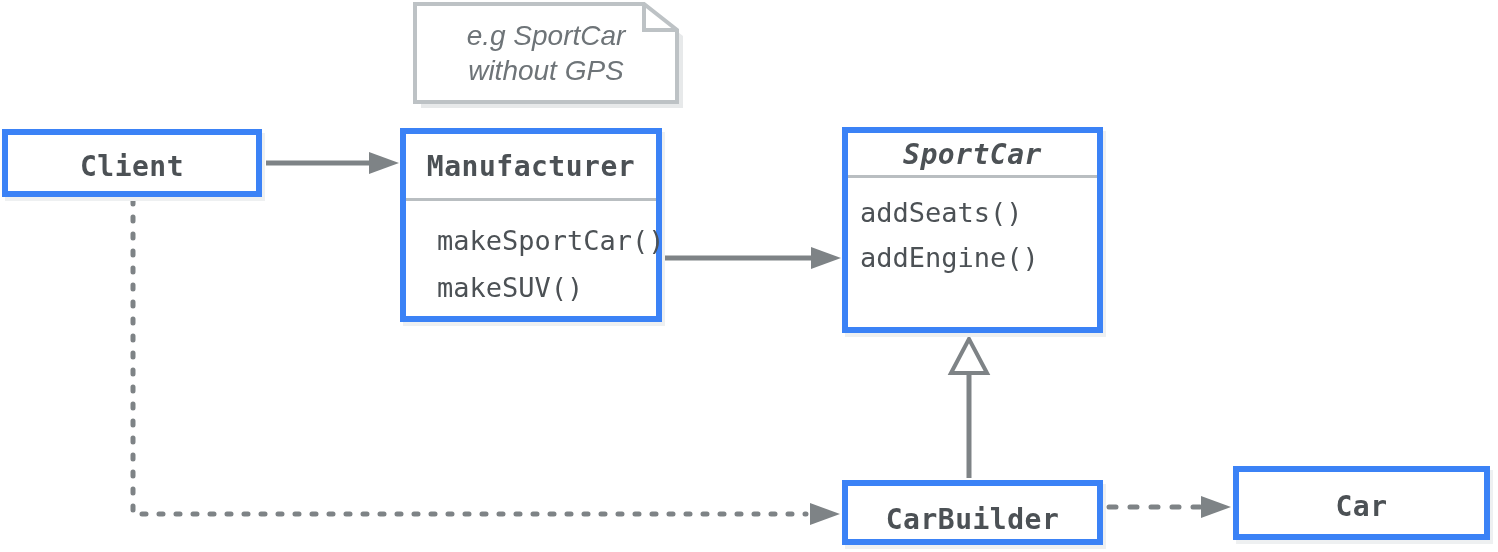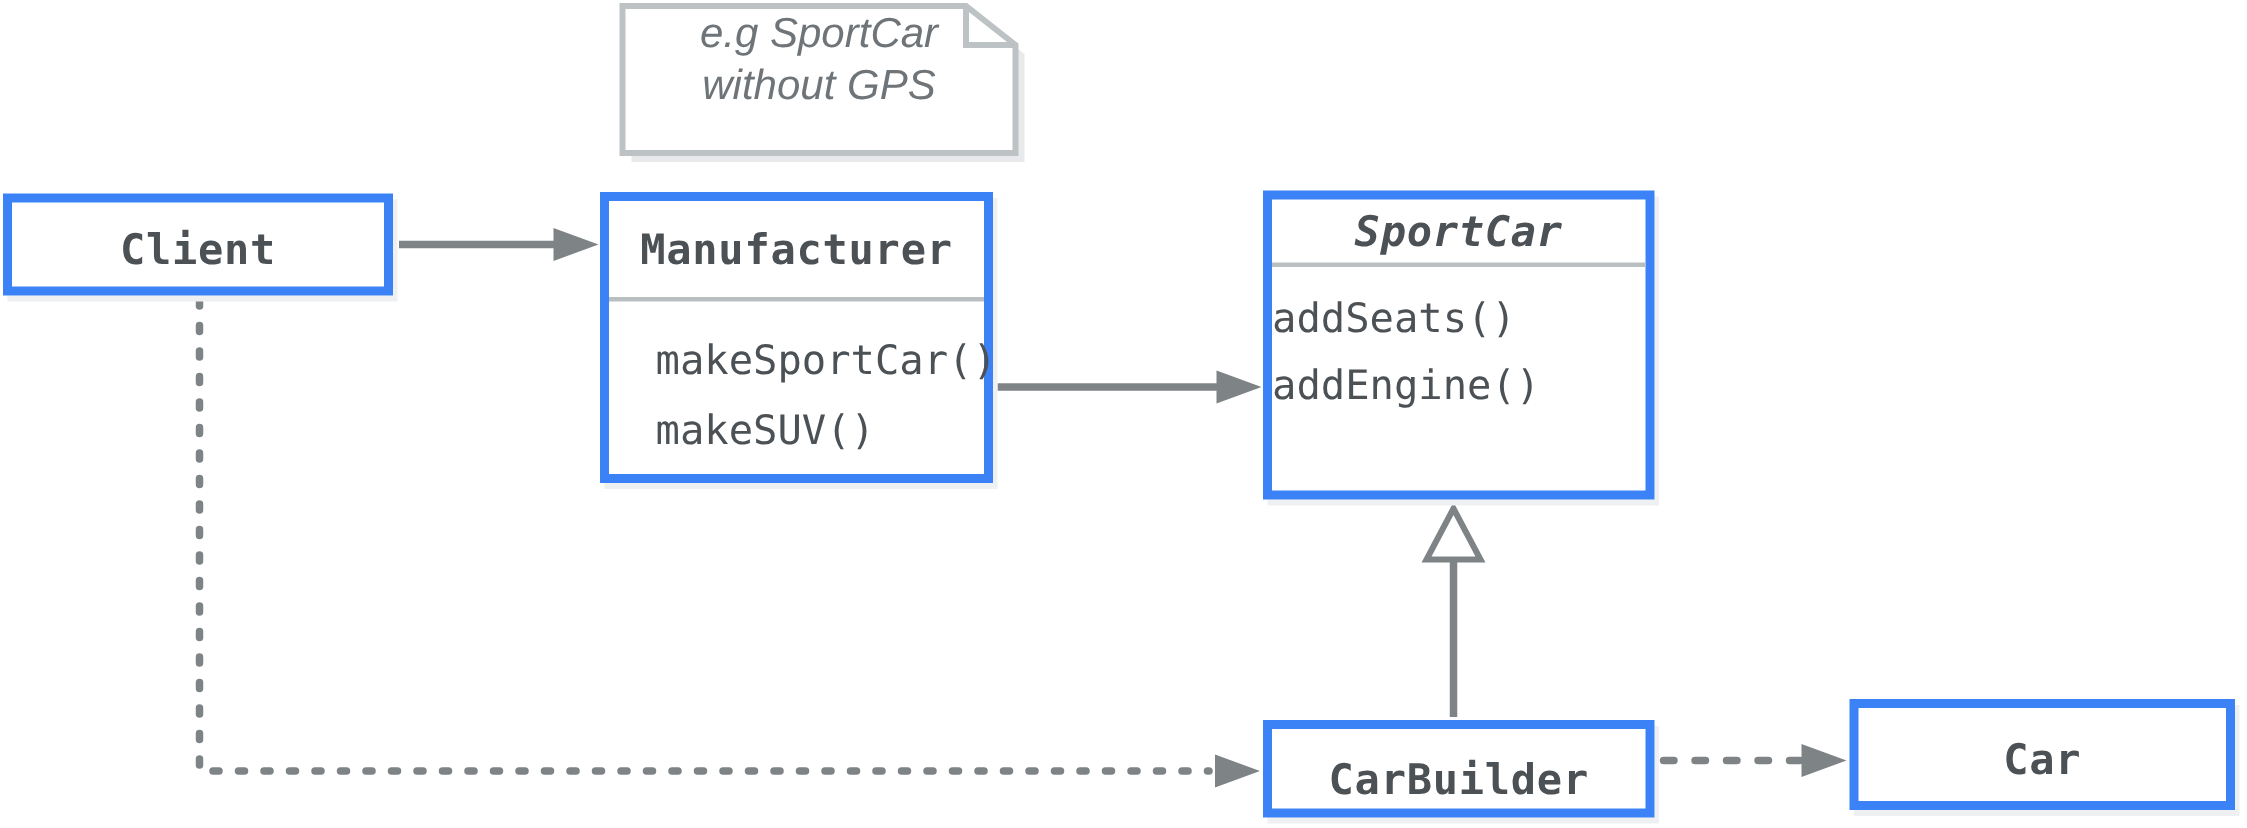--- a/index.html
+++ b/index.html
@@ -77,6 +77,7 @@
     display: flex;
     flex-direction: column;
     align-items: center;
+    justify-content: center;
     font-family: "Liberation Sans", sans-serif;
     font-style: italic;
     font-size: 28px;

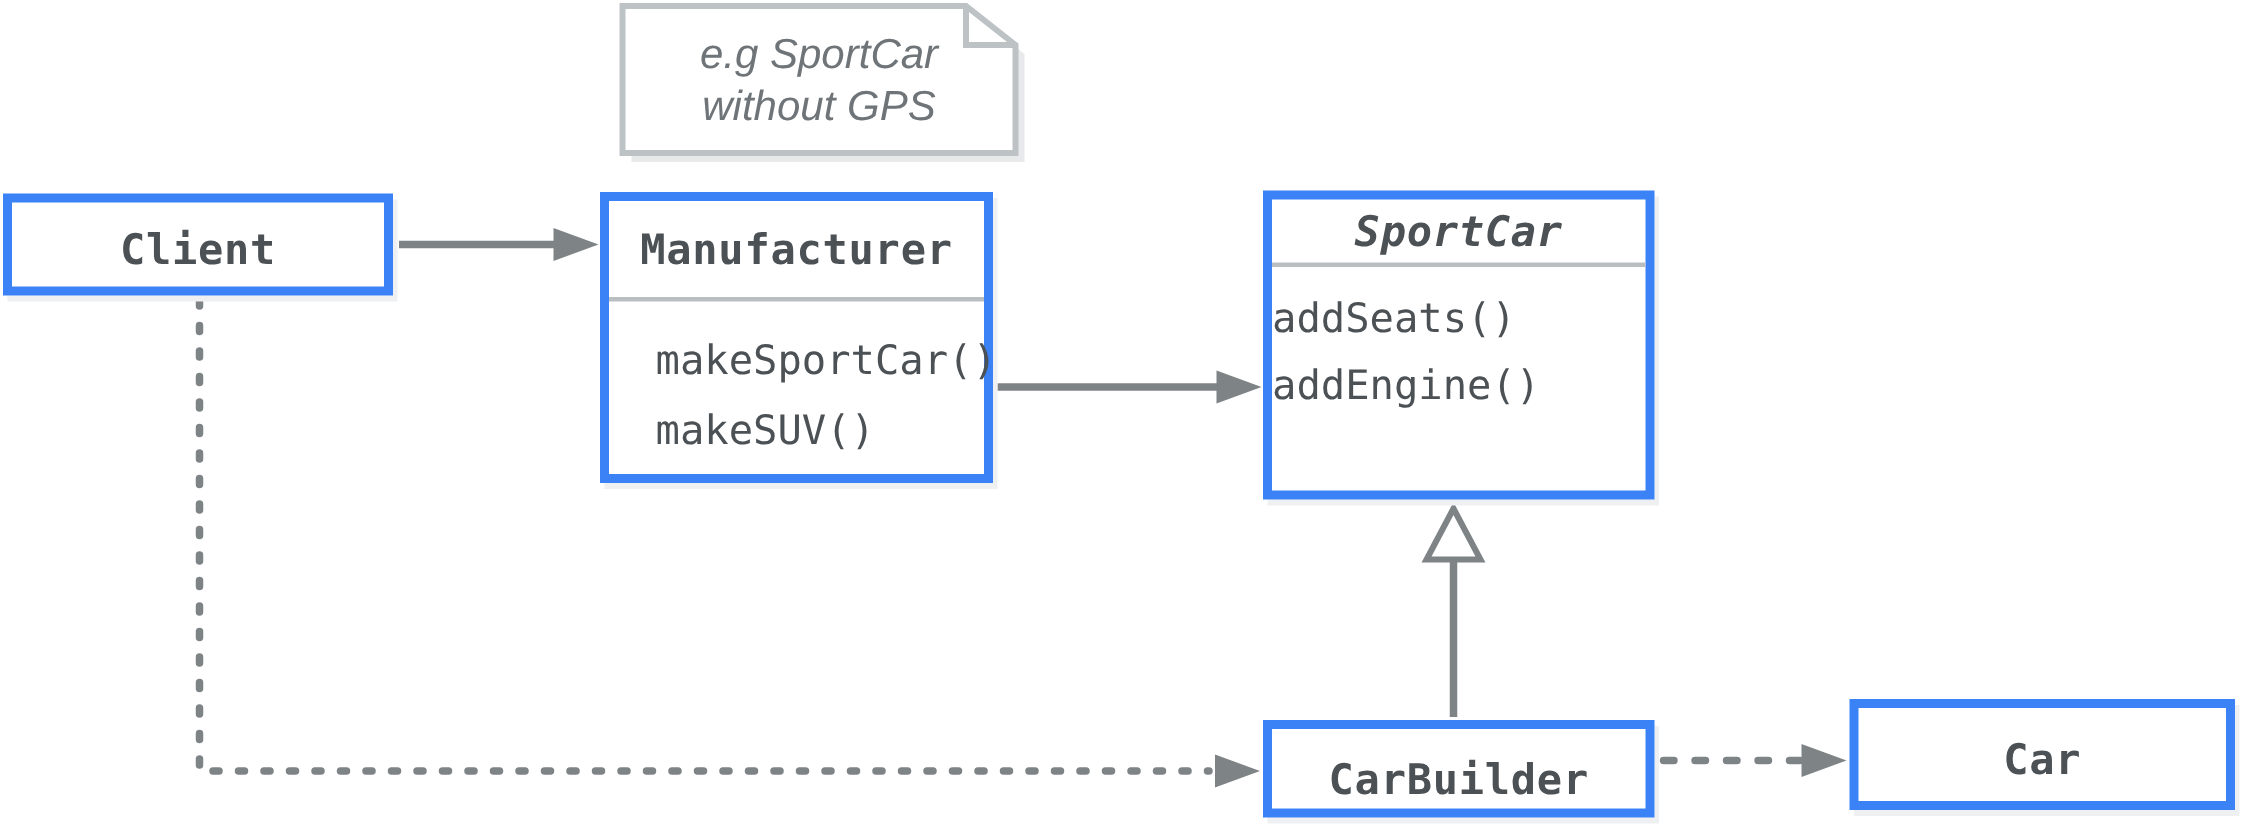--- a/index.html
+++ b/index.html
@@ -60,7 +60,7 @@
 
   .box-builder      { left: 842px;  top: 127px; width: 261px; height: 206px; }
   .box-builder .title { height: 45px; }
-  .box-builder .methods { padding: 12px 0 0 0; line-height: 45px; }
+  .box-builder .methods { padding: 12px 0 0 12px; line-height: 45px; }
 
   .box-carbuilder   { left: 842px;  top: 480px; width: 261px; height: 65px; }
   .box-carbuilder .title { height: 67px; }

